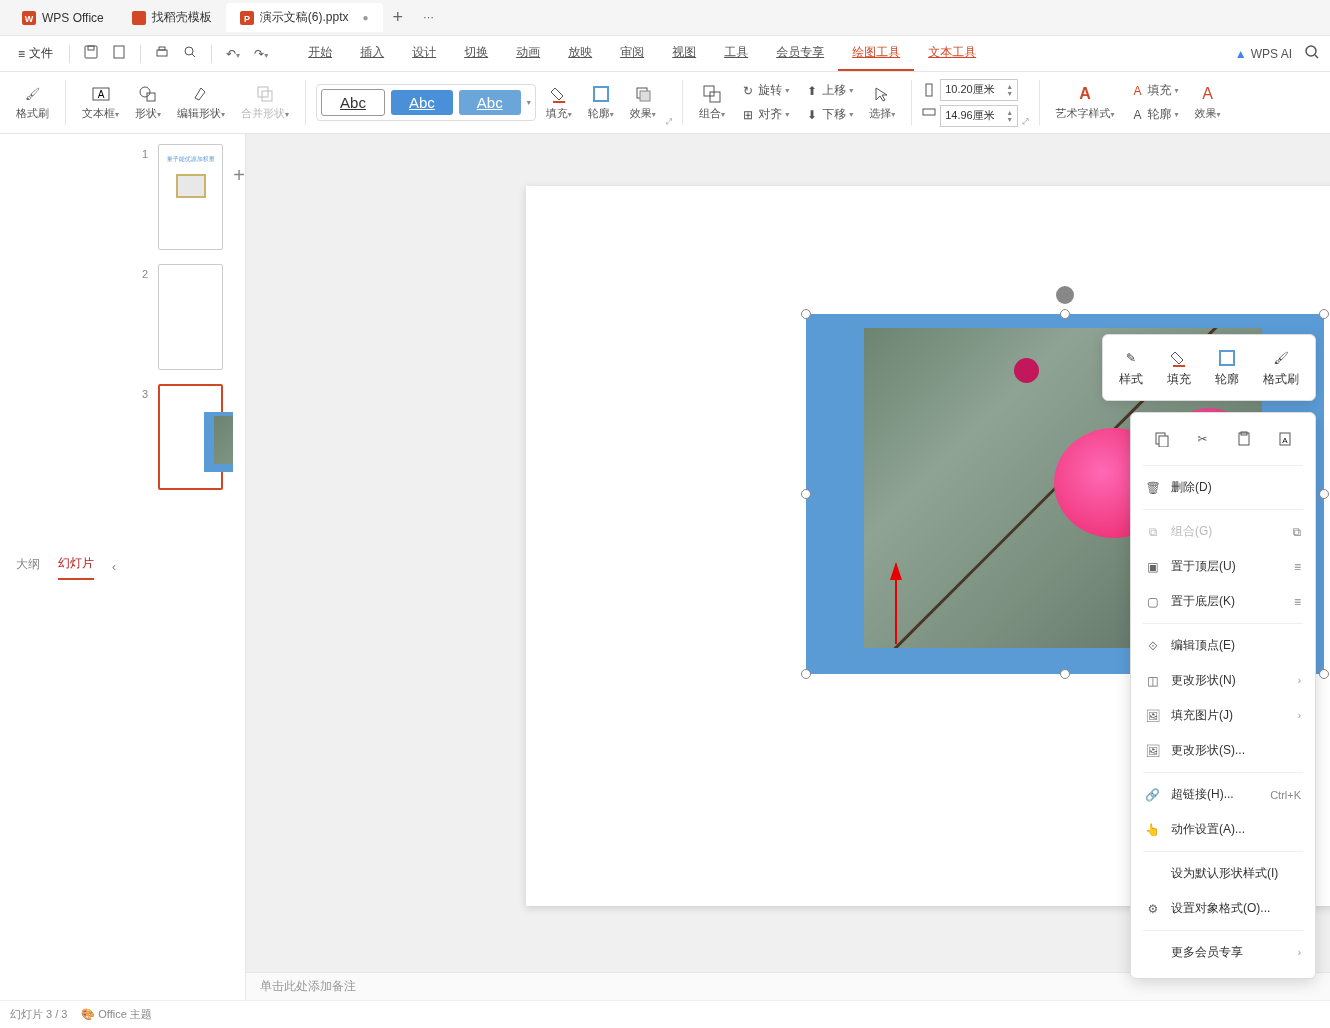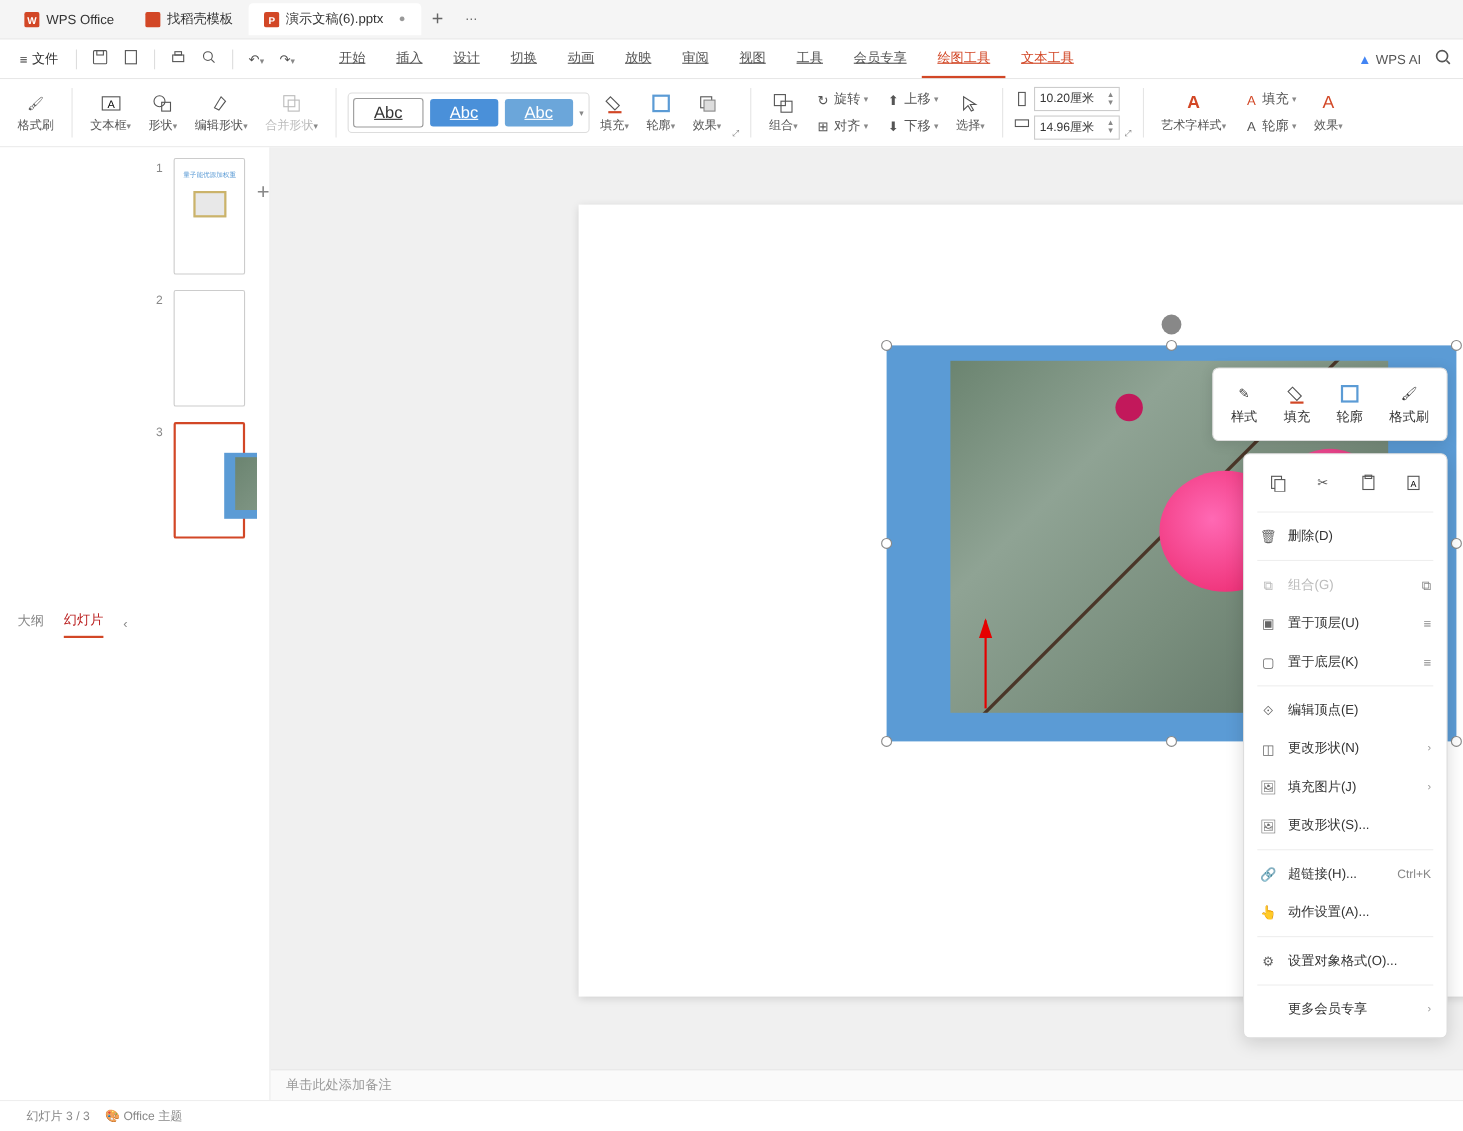--- a/index.html
+++ b/index.html
@@ -530,6 +530,10 @@
         </div>
       <div class="ctx-sep"></div>
       <div class="ctx-item">
+          <span class="ctx-icon"></span>
+          <span>设为默认形状样式(I)</span>
+        </div>
+      <div class="ctx-item">
           <span class="ctx-icon">⚙</span>
           <span>设置对象格式(O)...</span>
         </div>

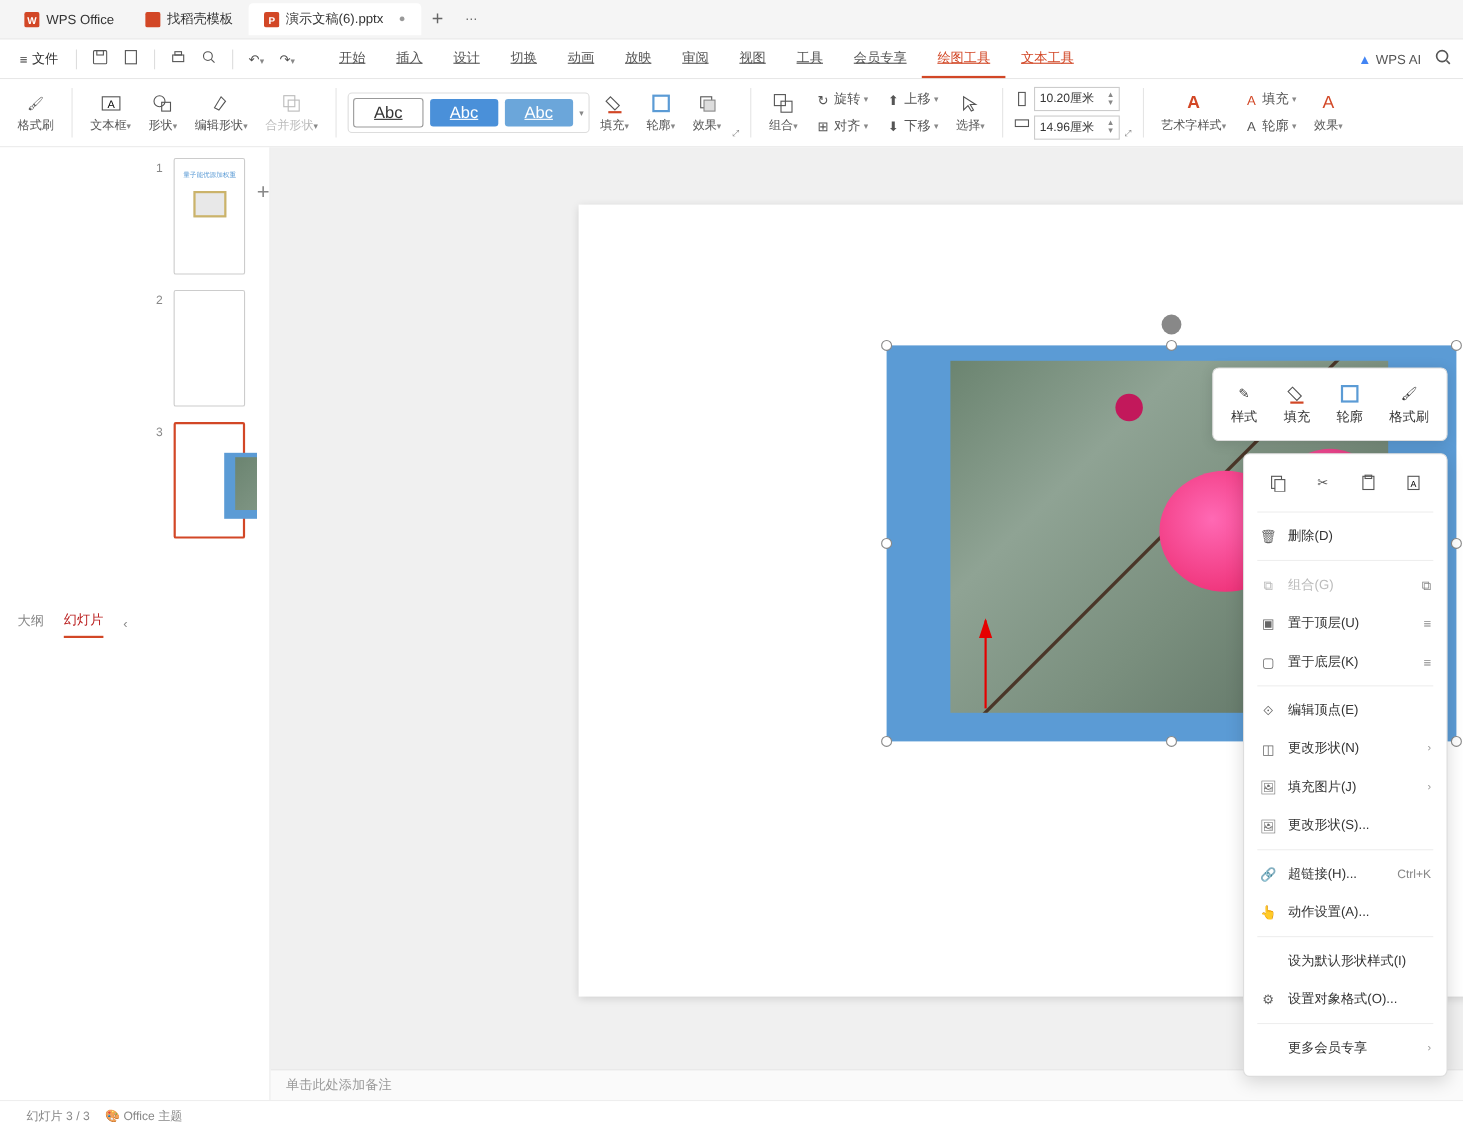--- a/index.html
+++ b/index.html
@@ -90,7 +90,7 @@
     .notes-bar {height:28px;background:#fafafa;border-top:1px solid #e5e5e5;padding:0 14px;display:flex;align-items:center;color:#999;font-size:12px;position:absolute;bottom:28px;left:246px;right:0;}
     
     
-    .status-bar {position:absolute;bottom:0;left:0;right:0;height:28px;background:#fff;border-top:1px solid #eee;display:flex;align-items:center;padding:0 24px;color:#888;font-size:11px;gap:14px;}
+    .status-bar {position:absolute;bottom:0;left:0;right:0;height:28px;background:#fff;border-top:1px solid #eee;display:flex;align-items:center;padding:0 10px;color:#888;font-size:11px;gap:14px;}
     
     
     .arrow-ann {position:absolute;pointer-events:none;}

